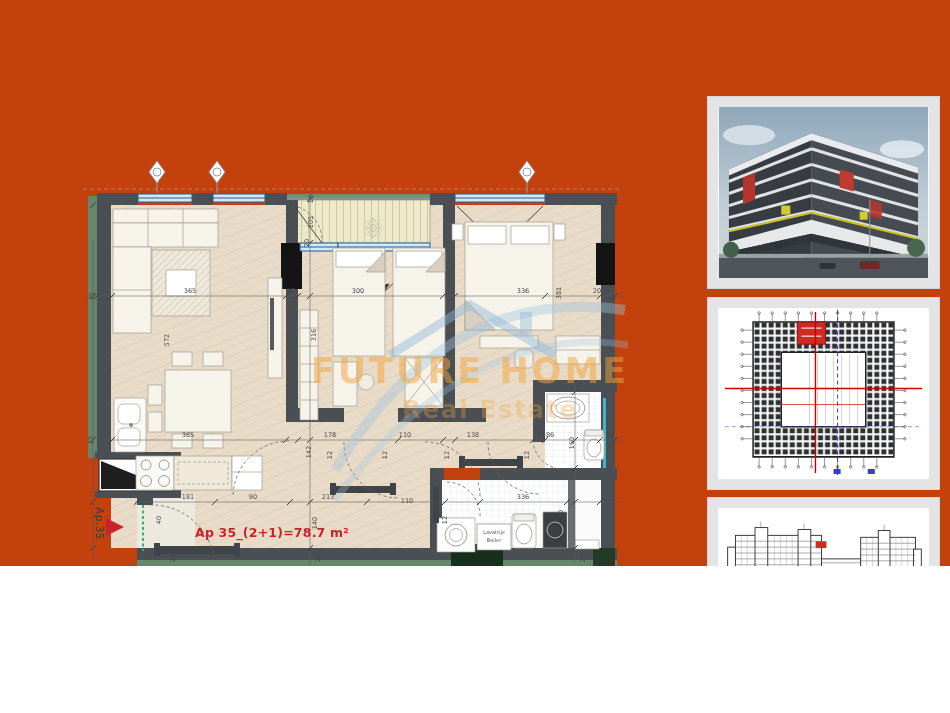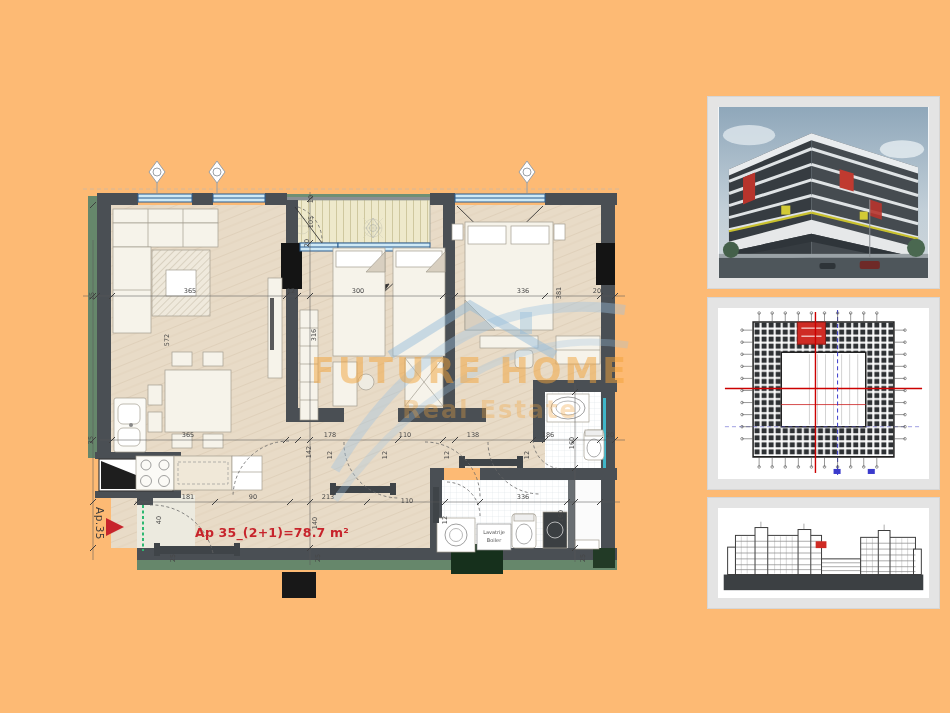--- a/index.html
+++ b/index.html
@@ -3,7 +3,7 @@
 <meta charset="utf-8">
 <style>
   html,body{margin:0;padding:0;background:#ffffff;}
-  .canvas{position:relative;width:950px;height:713px;background:#fdba74;overflow:hidden;
+  .canvas{position:relative;width:950px;height:566px;background:#c2410c;overflow:hidden;
           font-family:"DejaVu Sans",sans-serif;}
   .abs{position:absolute;}
   

